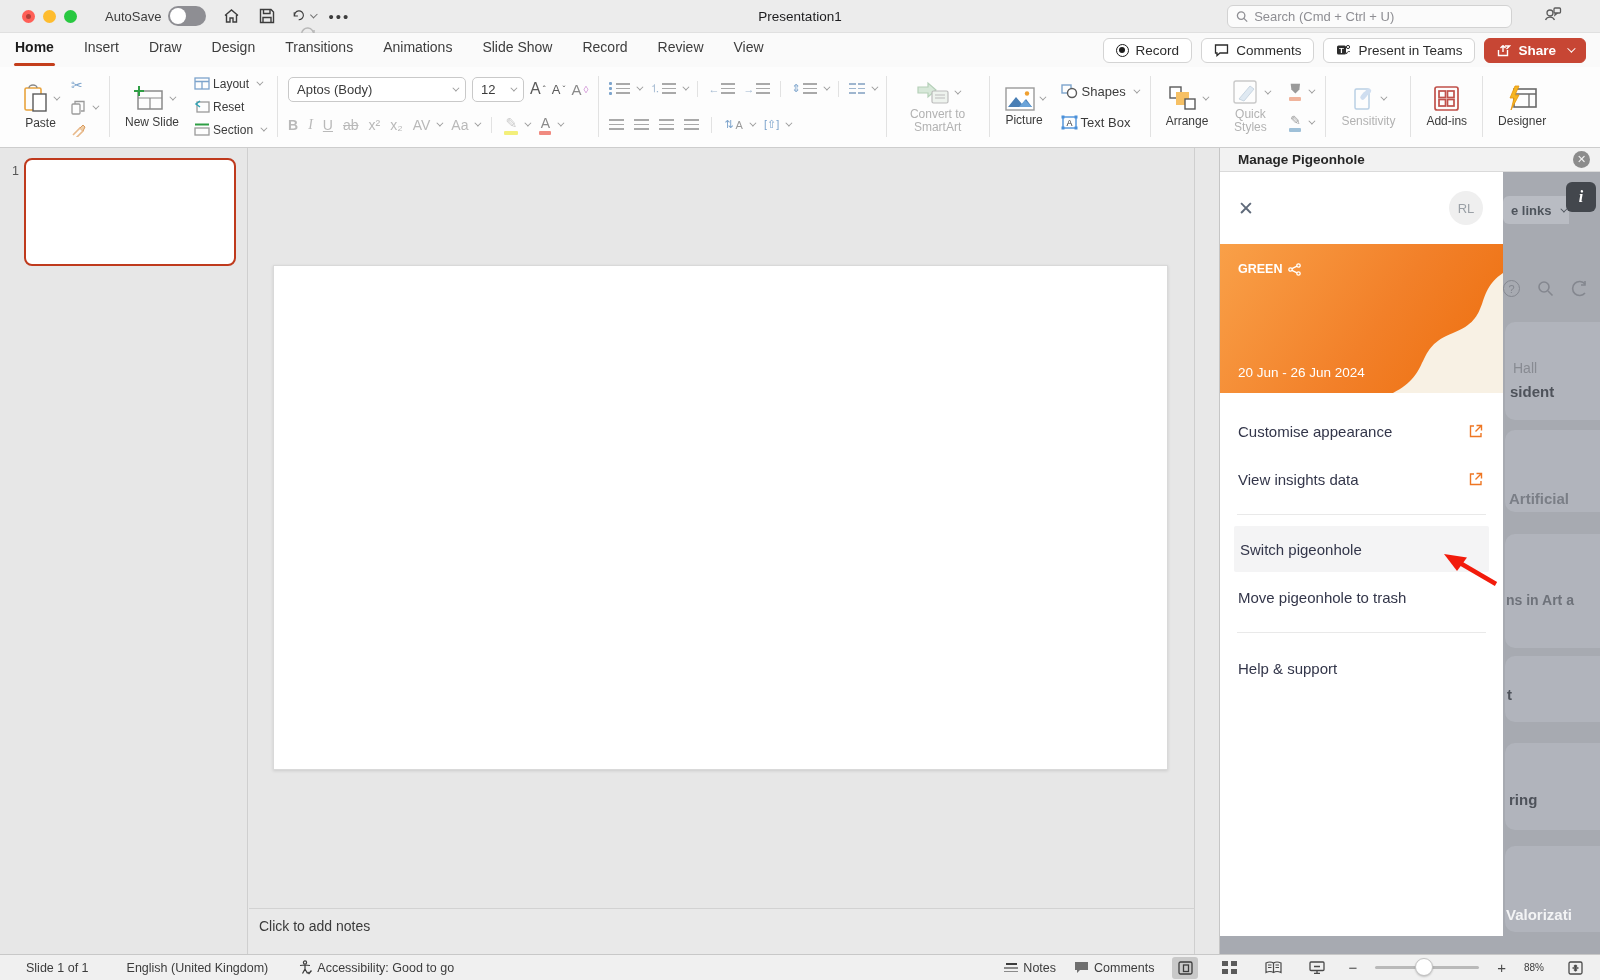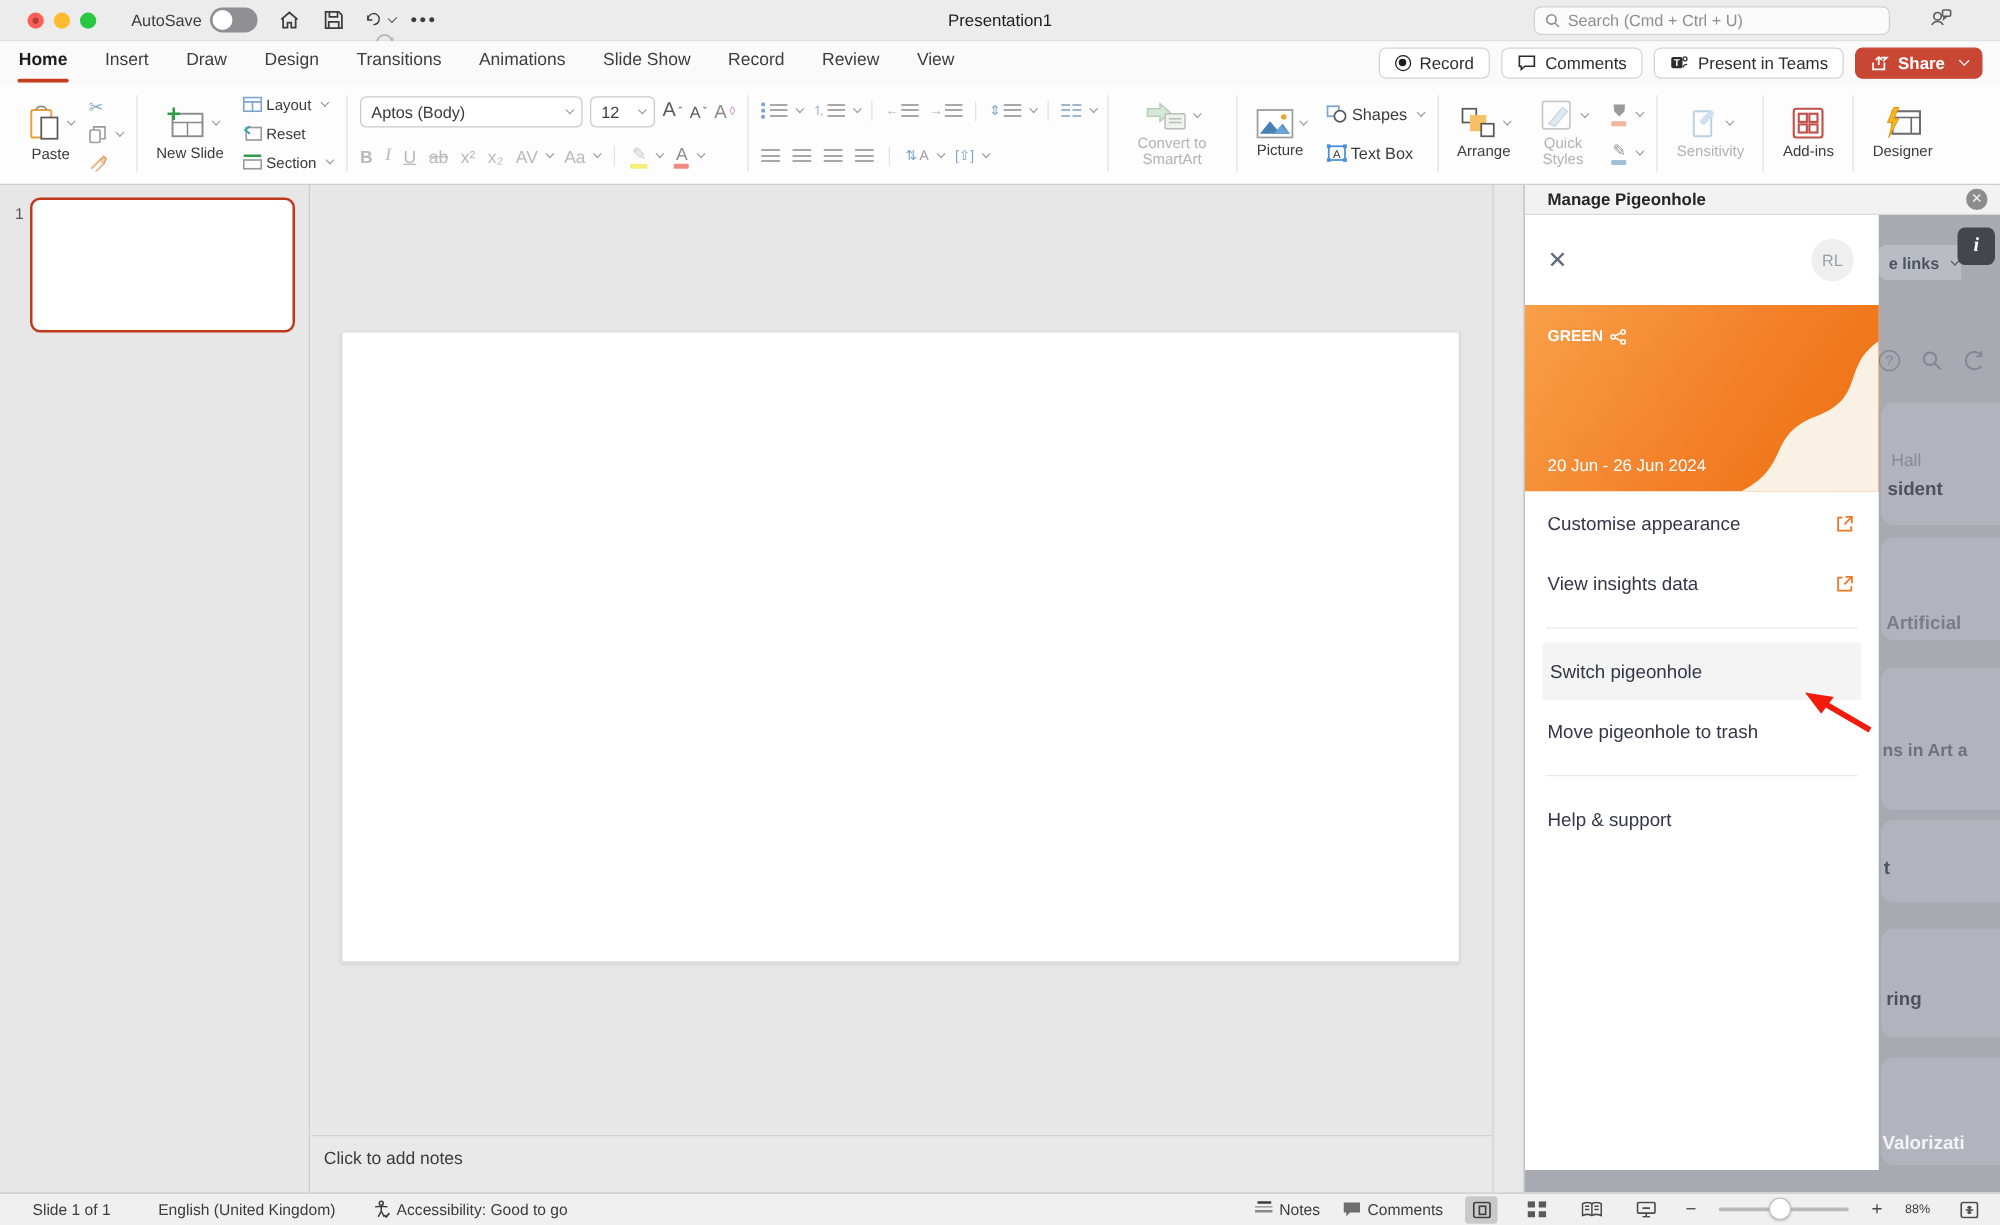--- a/index.html
+++ b/index.html
@@ -113,7 +113,7 @@
   .etitle{position:relative;font-size:15.5px;font-weight:bold;line-height:26px;width:238px}
   .ecode{position:relative;margin-top:3px;font-size:12.5px;font-weight:bold;display:flex;align-items:center;gap:6px}
   .edates{position:absolute;left:18px;bottom:13px;font-size:13.5px;font-weight:normal}
-  .menu{padding-top:2px}
+  .menu{padding-top:14px}
   .mitem{height:48px;display:flex;align-items:center;justify-content:space-between;padding:0 20px 0 18px;font-size:15px;color:#33364a}
   .msep{height:1px;background:#e9e9e9;margin:11px 17px}
   .mitem.hl{background:#f4f4f5;margin:1px 14px;padding:0 8px 0 6px;height:46px;border-radius:2px}

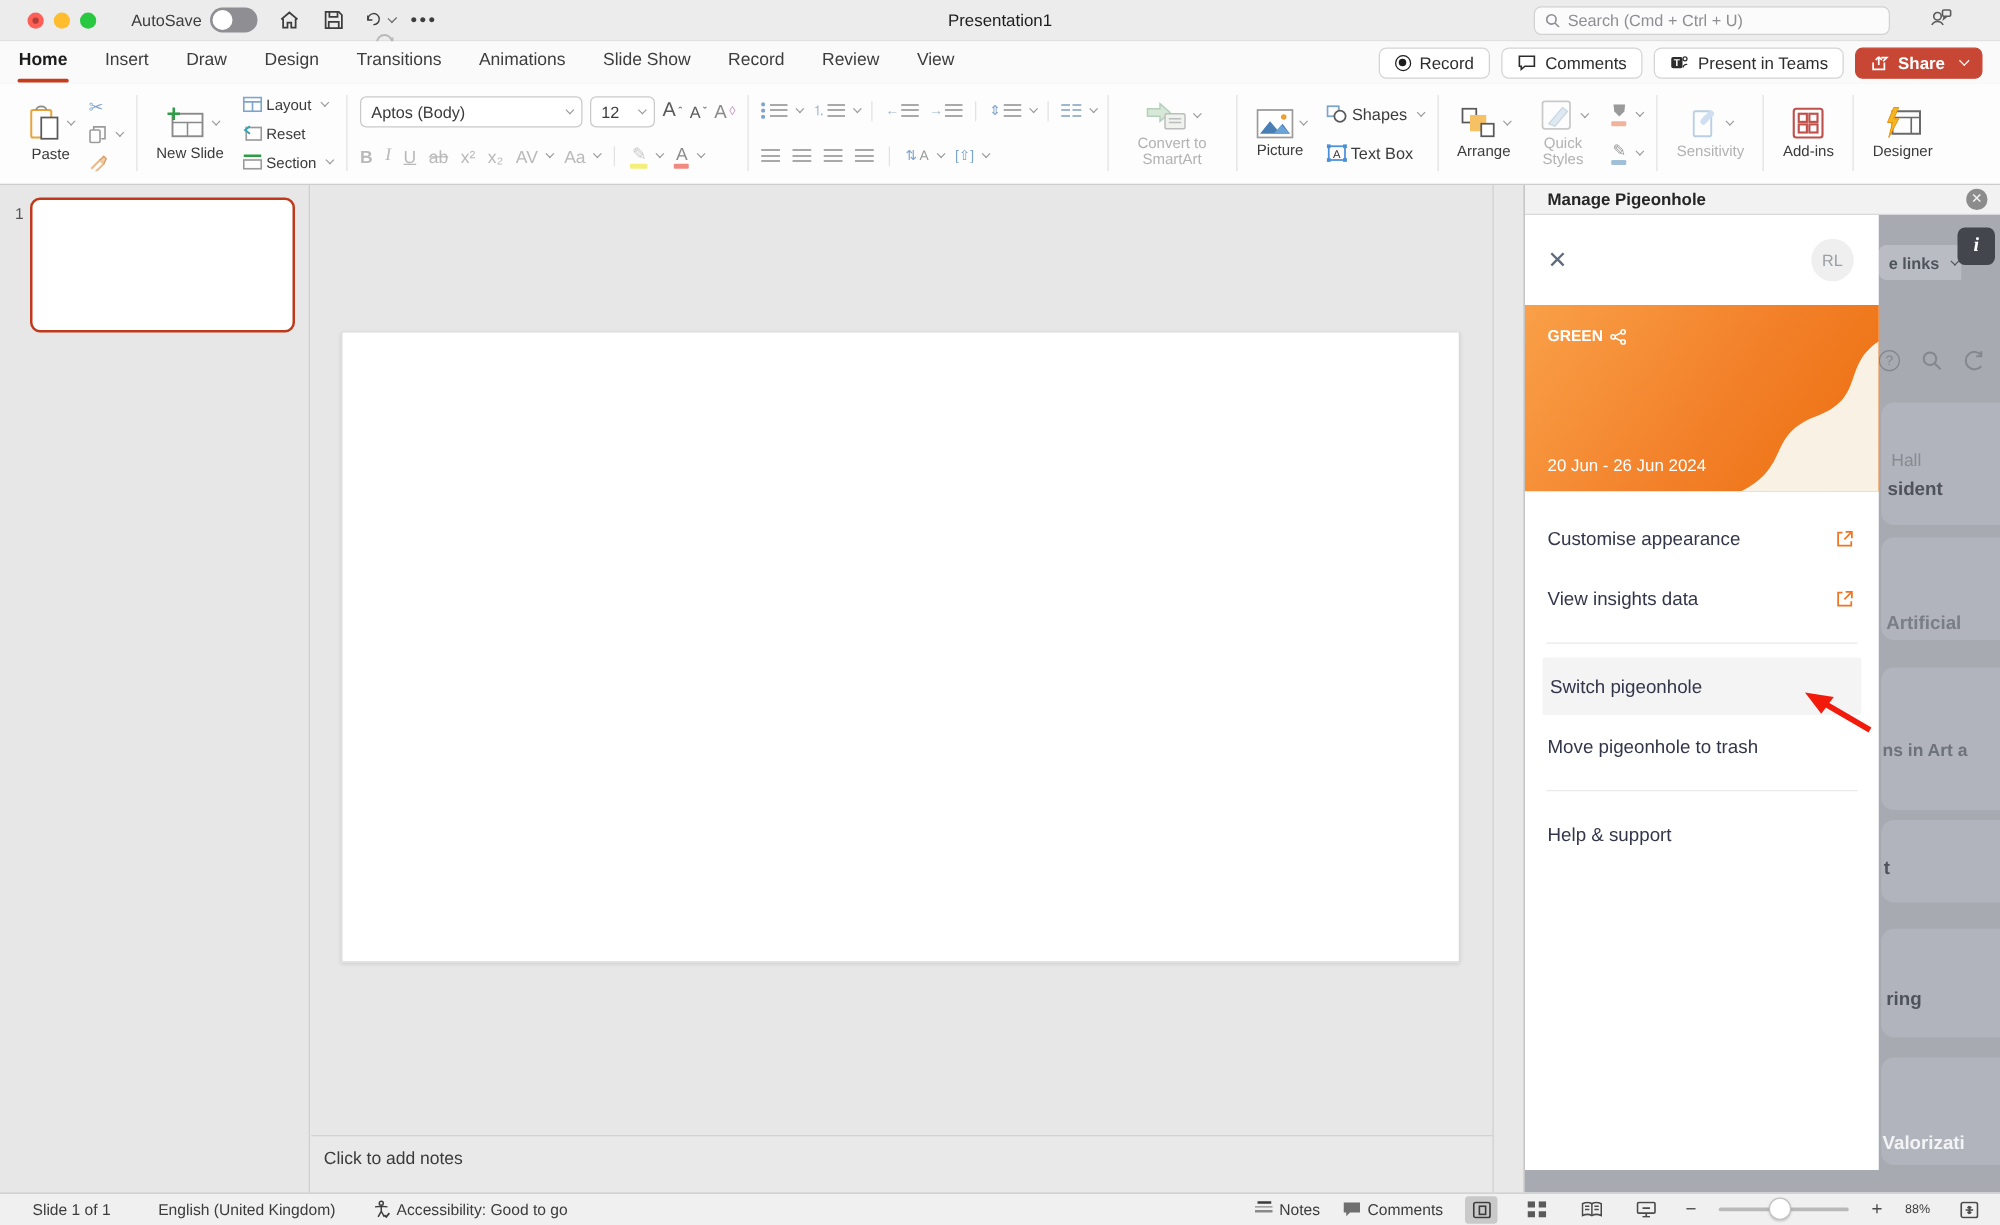--- a/index.html
+++ b/index.html
@@ -85,7 +85,7 @@
   .zoomtrack{width:104px;height:3px;background:#b9b9b9;border-radius:2px;position:relative}
   .zoomknob{position:absolute;left:40px;top:-8px;width:18px;height:18px;background:#fff;border:1px solid #c2c2c2;border-radius:50%;box-shadow:0 1px 2px rgba(0,0,0,.2)}
   .pm{font-size:15px;color:#4a4a4a}
-  .notesico{display:flex;align-items:flex-start;gap:5px}
+  .notesico{display:flex;align-items:center;gap:5px}
 
   
   .pane{position:absolute;top:148px;right:0;width:381px;height:806px;background:#a7aab1;border-left:1px solid #c6c6c6}

